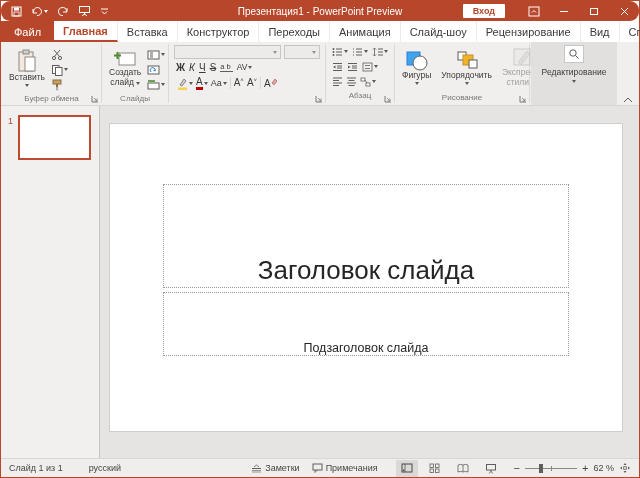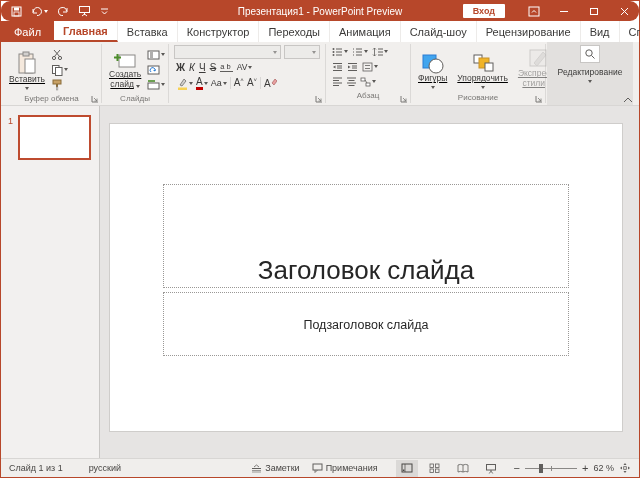--- a/index.html
+++ b/index.html
@@ -29,7 +29,7 @@
   
   .ribbon { height:64px; background:#f1efed; display:flex; align-items:stretch; padding-left:2px; position:relative; flex:0 0 auto; border-bottom:1px solid #d8d6d4; }
   .rgroup { display:flex; flex-direction:column; position:relative; padding:2px 2px 0 2px; }
-  .rgroup-body { flex:1; display:flex; align-items:flex-end;text-decoration:underline; }
+  .rgroup-body { flex:1; display:flex; align-items:center; }
   .rgroup-label { height:14px; font-size:8px; color:#7a7876; text-align:center; line-height:13px; white-space:nowrap; }
   .gdiv { width:1px; background:#dbd9d7; margin:2px 1px; }
   .launcher { position:absolute; right:1px; bottom:2px; width:8px; height:8px; }

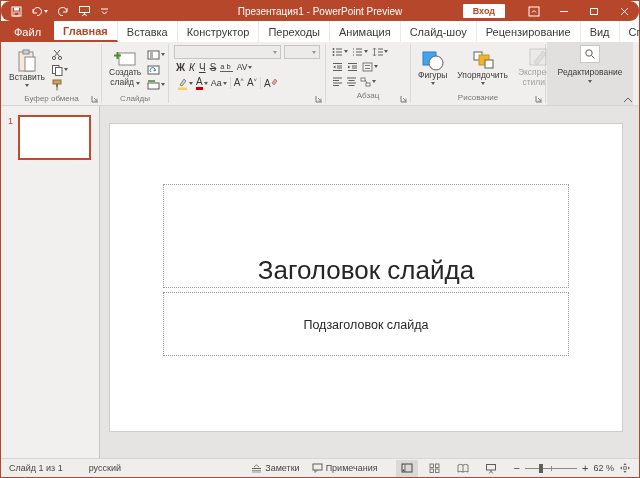--- a/index.html
+++ b/index.html
@@ -309,7 +309,7 @@
     </div>
     <div class="gdiv"></div>
 
-    <div class="rgroup" style="width:82px">
+    <div class="rgroup" style="width:66px">
       <div class="fontrow" style="gap:4px;padding-left:3px;height:15px">
         <span style="display:flex;align-items:center;gap:1px">
           <svg class="ic" width="11" height="10" viewBox="0 0 11 10">

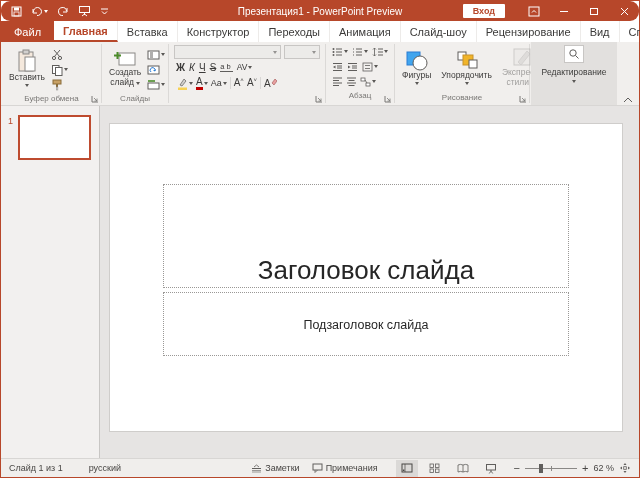--- a/index.html
+++ b/index.html
@@ -56,7 +56,7 @@
   .ph { position:absolute; border:1px dotted #9a9896; }
   .ph-title { left:53px; top:60px; width:406px; height:104px; display:flex; align-items:flex-end; justify-content:center; }
   .ph-title span { font-size:26px; color:#262626; line-height:1.25; padding-bottom:1px; }
-  .ph-sub { left:53px; top:168px; width:406px; height:64px; display:flex; align-items:center; justify-content:center; }
+  .ph-sub { left:53px; top:168px; width:406px; height:64px; display:flex; align-items:flex-end; justify-content:center; }
   .ph-sub span { font-size:12.5px; color:#262626; padding-top:1px; }
 
   

